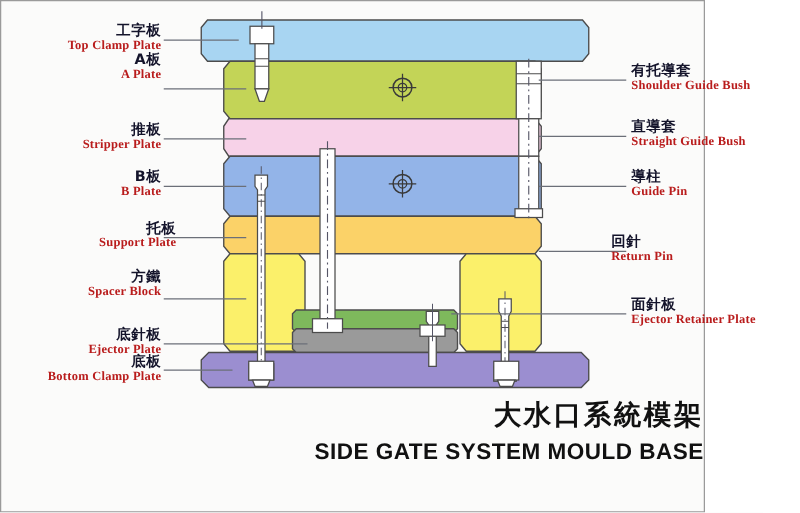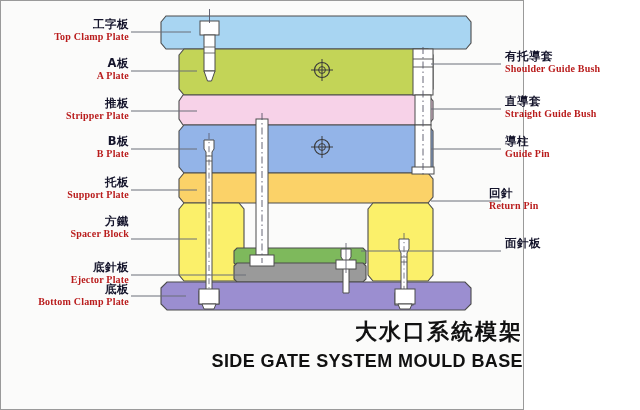--- a/index.html
+++ b/index.html
@@ -12,7 +12,7 @@
   }
   #stage{
     position:absolute;inset:0;
-    width:524px;height:410px;
+    width:564px;height:410px;
     background:#fbfbfa;
     border:1px solid #9a9a9a;
     box-sizing:border-box;

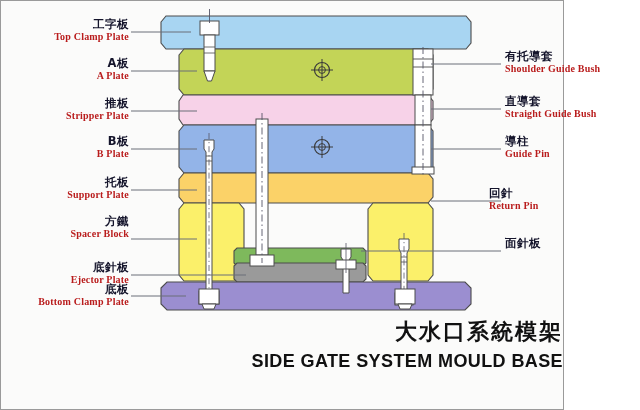--- a/index.html
+++ b/index.html
@@ -180,7 +180,7 @@
     <span class="en">Top Clamp Plate</span>
   </div>
 
-  <div class="lbl r" style="left:0;top:57px;width:128px;">
+  <div class="lbl r" style="left:0;top:41px;width:128px;">
     <span class="cn">A板</span>
     <span class="en">A Plate</span>
   </div>

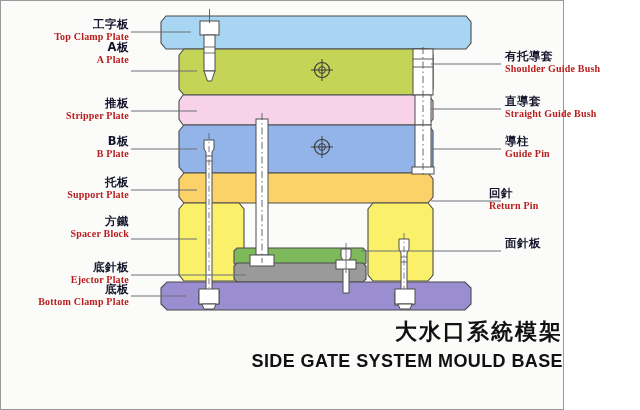--- a/index.html
+++ b/index.html
@@ -195,7 +195,7 @@
     <span class="en">B Plate</span>
   </div>
 
-  <div class="lbl r" style="left:0;top:176px;width:128px;">
+  <div class="lbl r" style="left:0;top:176px;width:128px;padding-left:12px;">
     <span class="cn">托板</span>
     <span class="en">Support Plate</span>
   </div>

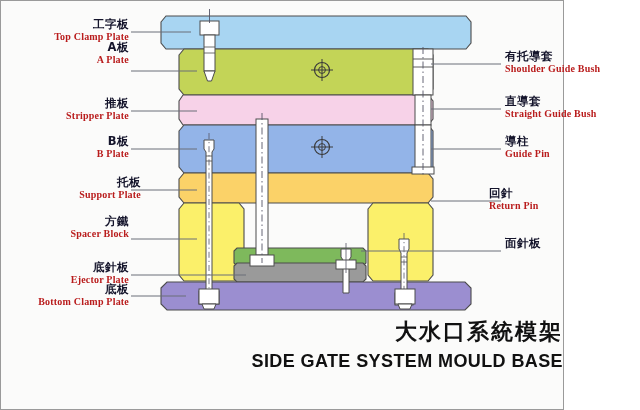--- a/index.html
+++ b/index.html
@@ -237,6 +237,7 @@
 
   <div class="lbl l" style="left:504px;top:237px;">
     <span class="cn">面針板</span>
+    <span class="en">Ejector Retainer Plate</span>
   </div>
 
   <div id="title">

